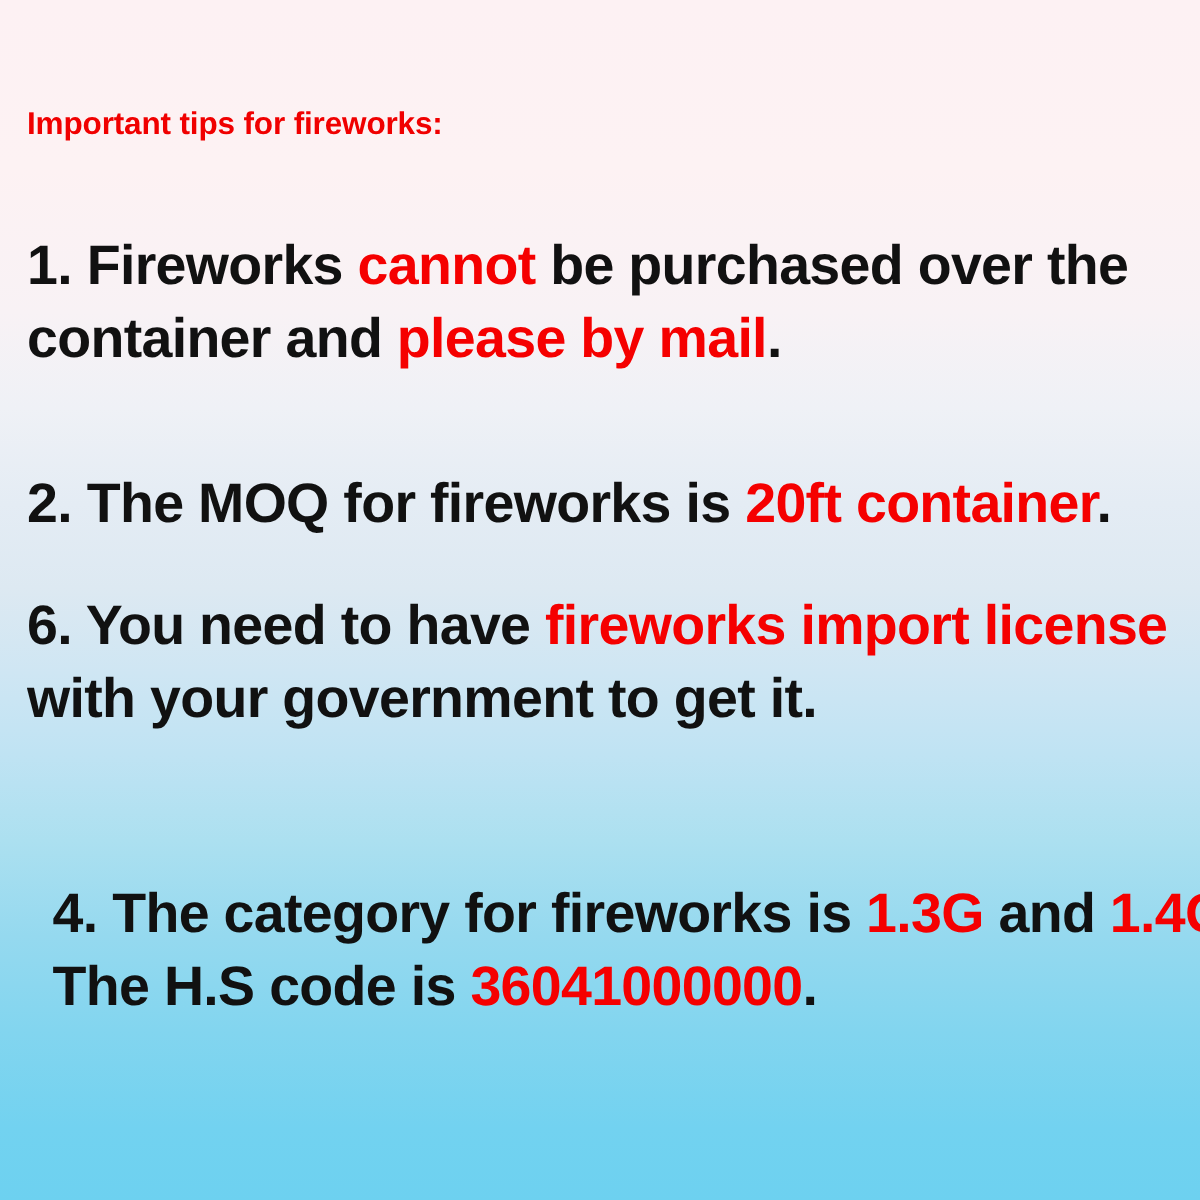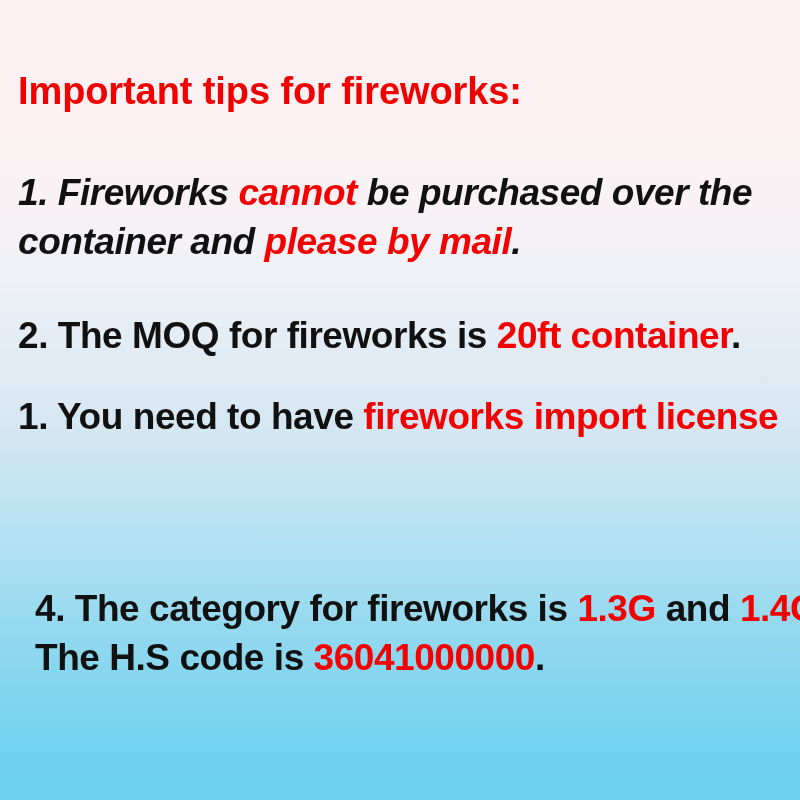--- a/index.html
+++ b/index.html
@@ -50,7 +50,7 @@
     left: 0;
     top: 72px;
     color: #f00000;
-    font-size: 38px;
+    font-size: 21px;
     font-weight: bold;
     letter-spacing: -0.1px;
     white-space: nowrap;

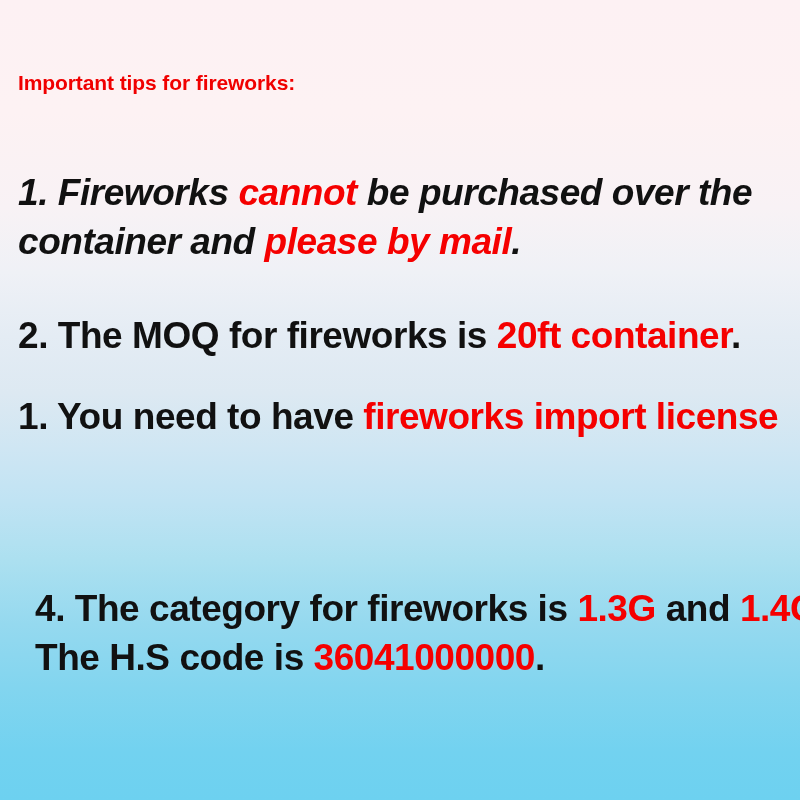--- a/index.html
+++ b/index.html
@@ -68,7 +68,7 @@
     letter-spacing: -0.45px;
   }
 
-  #tip-1 { top: 168px; font-style: italic; }
+  #tip-1 { top: 152px; }
   #tip-2 { top: 298px; margin-top: 13px; }
   #tip-3 { top: 392px; }
   #tip-4 { top: 584px; margin-left: 17px; }

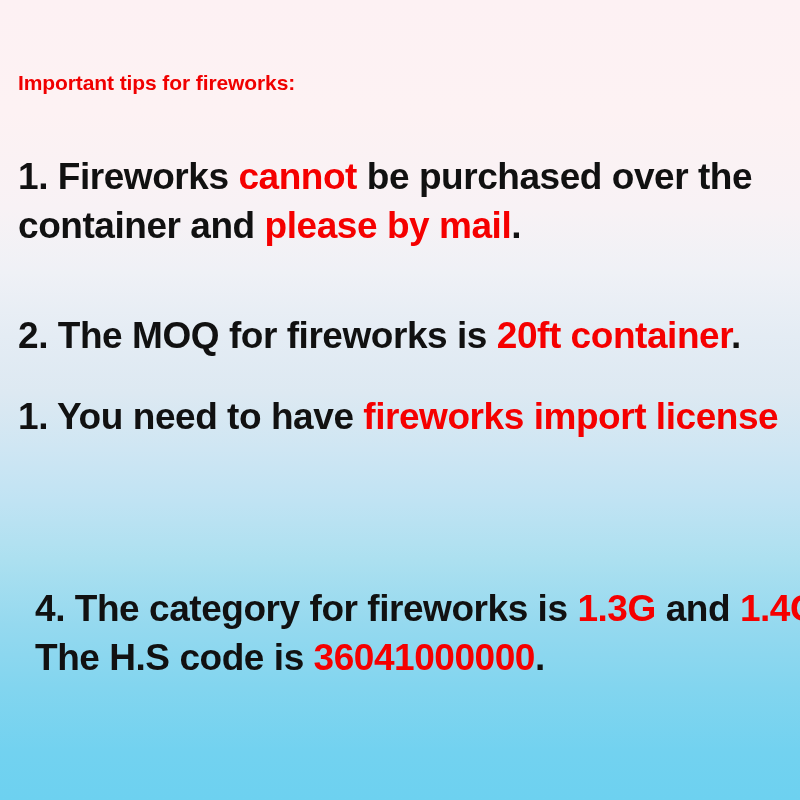--- a/index.html
+++ b/index.html
@@ -99,7 +99,7 @@
     </div>
 
     <div class="tip-block" id="tip-3">
-      <div class="tip-line"><span>1. You need to have </span><span class="hl">fireworks import license</span><span></span></div>
+      <div class="tip-line"><span>6. You need to have </span><span class="hl">fireworks import license</span><span></span></div>
     </div>
 
     <div class="tip-block" id="tip-4">

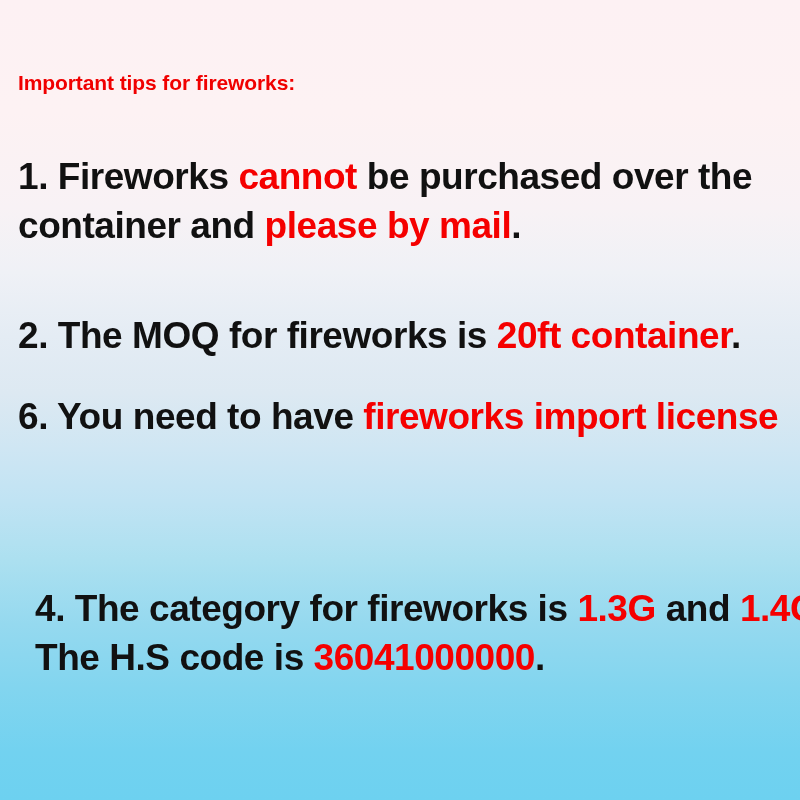--- a/index.html
+++ b/index.html
@@ -100,6 +100,7 @@
 
     <div class="tip-block" id="tip-3">
       <div class="tip-line"><span>6. You need to have </span><span class="hl">fireworks import license</span><span></span></div>
+      <div class="tip-line">with your government to get it.</div>
     </div>
 
     <div class="tip-block" id="tip-4">

